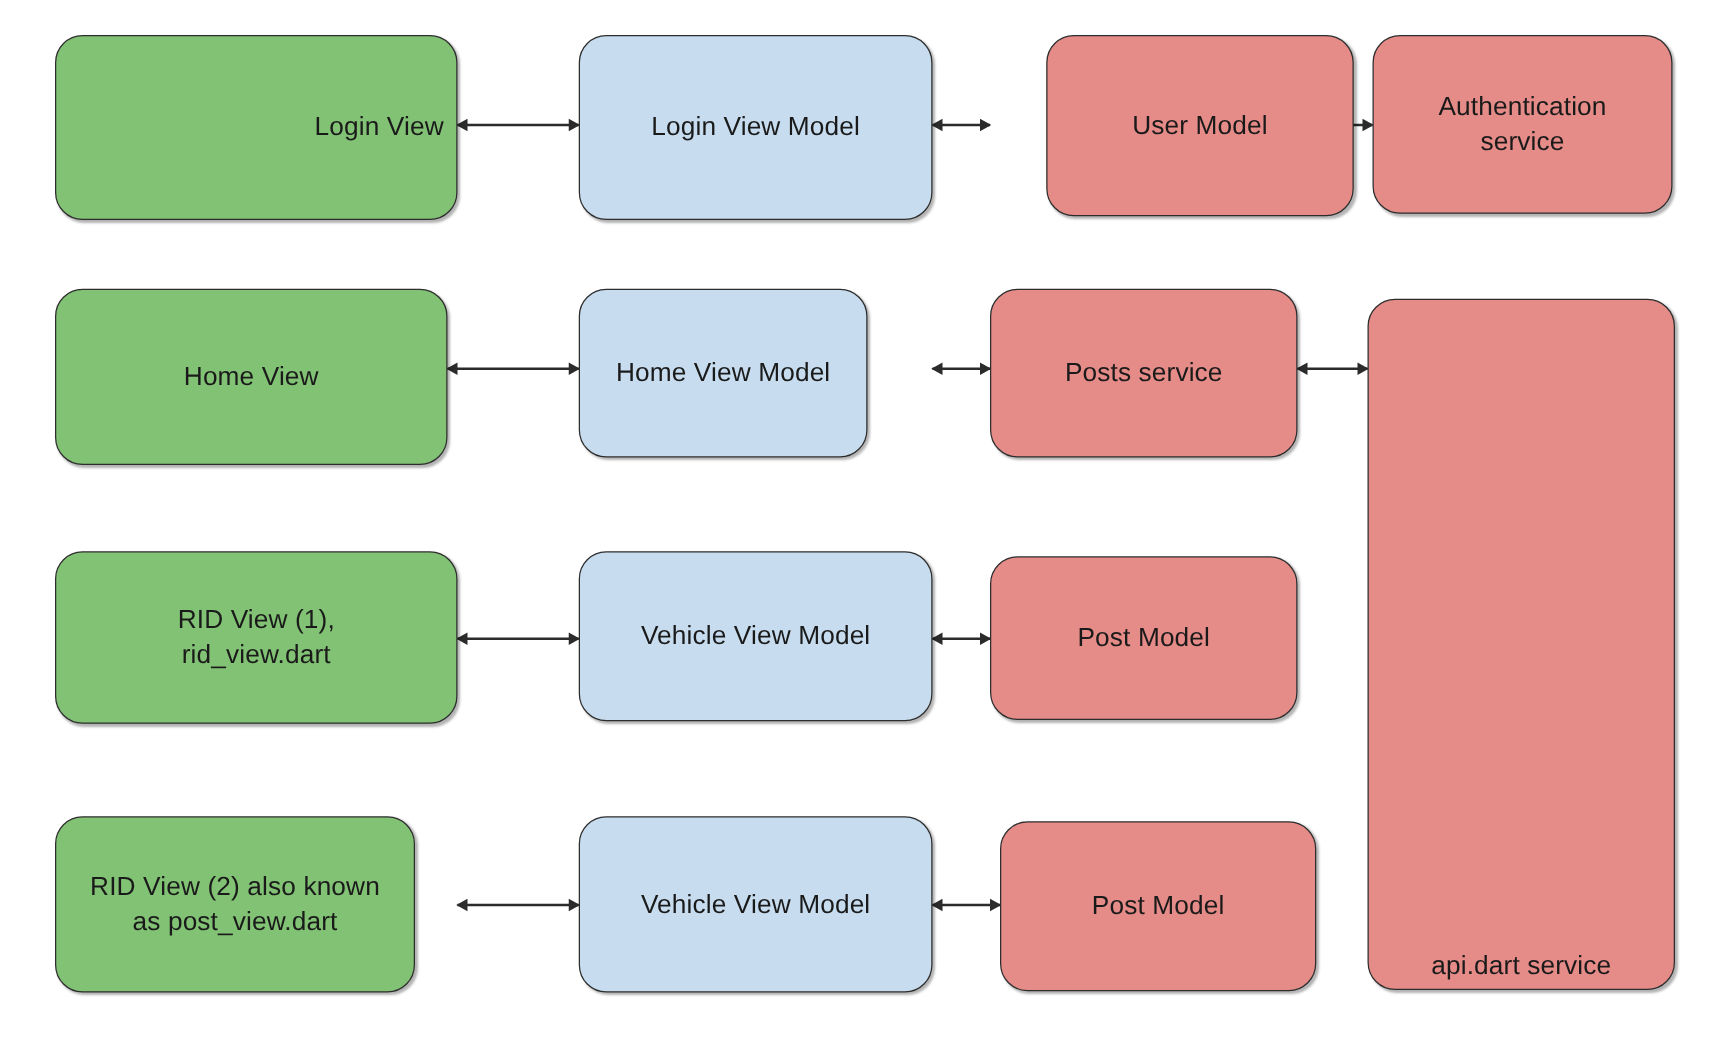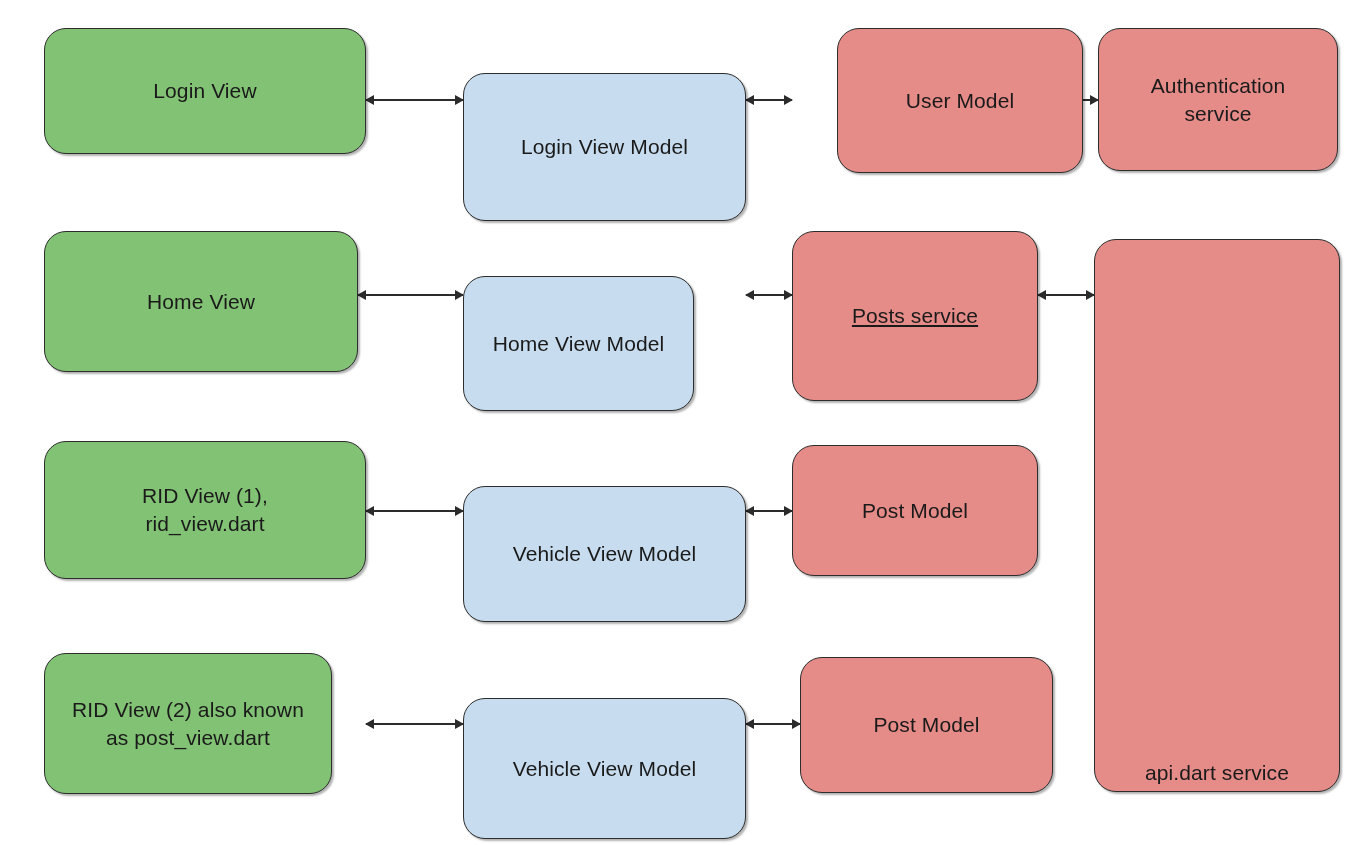--- a/index.html
+++ b/index.html
@@ -88,7 +88,7 @@
     <div class="edge" style="left: 746px; top: 510px; width: 46px;"></div>
     <div class="edge" style="left: 366px; top: 723px; width: 97px;"></div>
     <div class="edge" style="left: 746px; top: 723px; width: 54px;"></div>
-    <div class="node green" style="left: 44px; top: 28px; width: 322px; height: 126px;"><span class="node-label">Login View</span></div>
+    <div class="node green" style="left: 44px; top: 28px; width: 322px; height: 148px; text-align: right;"><span class="node-label">Login View</span></div>
     <div class="node blue" style="left: 463px; top: 28px; width: 283px; height: 148px;"><span class="node-label">Login View Model</span></div>
     <div class="node red" style="left: 792px; top: 28px; width: 246px; height: 145px; margin-left: 45px;"><span class="node-label">User Model</span></div>
     <div class="node red" style="left: 1098px; top: 28px; width: 240px; height: 143px;"><span class="node-label">Authentication

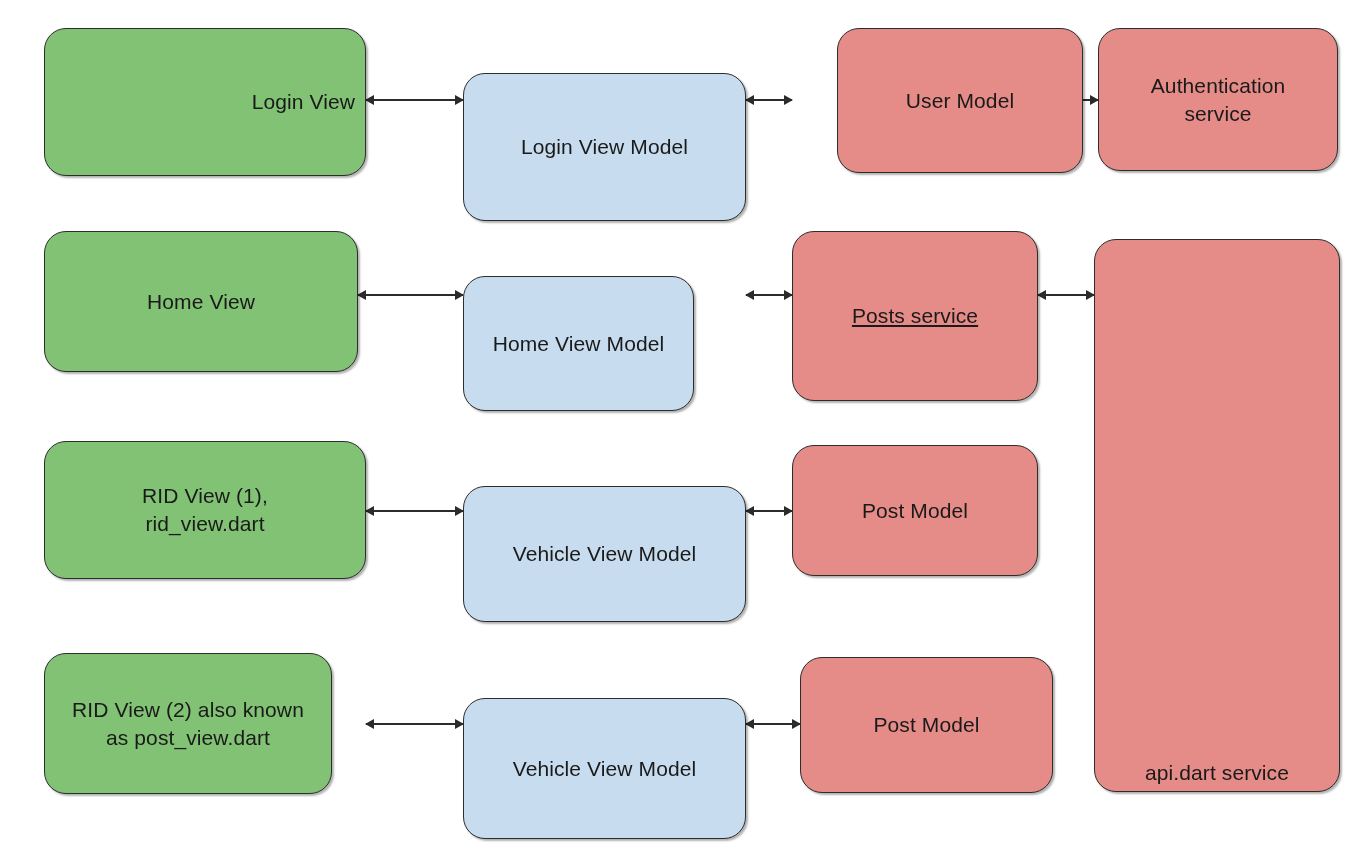--- a/index.html
+++ b/index.html
@@ -36,7 +36,7 @@
     white-space: pre-line;
   }
   .node.green  { background: #82C274; }
-  .node.blue   { background: #C7DDEF; margin-top: 45px; }
+  .node.blue   { background: #C7DDEF; }
   .node.red    { background: #E58B88; }
 
   .node-label {

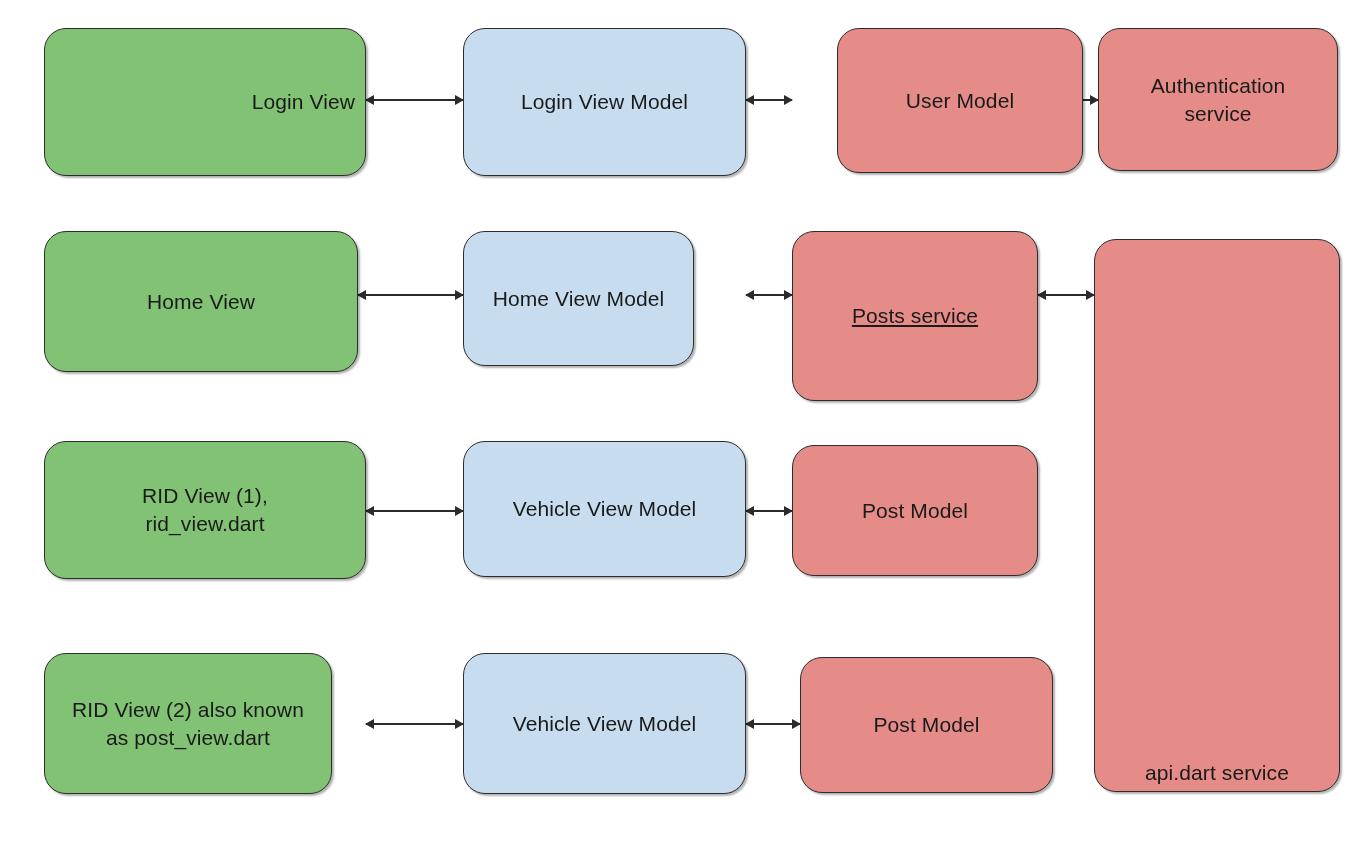--- a/index.html
+++ b/index.html
@@ -95,7 +95,7 @@
 service</span></div>
     <div class="node green" style="left: 44px; top: 231px; width: 314px; height: 141px; justify-content: center;"><span class="node-label">Home View</span></div>
     <div class="node blue" style="left: 463px; top: 231px; width: 231px; height: 135px;"><span class="node-label">Home View Model</span></div>
-    <div class="node red" style="left: 792px; top: 231px; width: 246px; height: 170px; text-decoration: underline;"><span class="node-label">Posts service</span></div>
+    <div class="node red" style="left: 792px; top: 231px; width: 246px; height: 135px;"><span class="node-label">Posts service</span></div>
     <div class="node red" style="left: 1094px; top: 239px; width: 246px; height: 553px; align-items: flex-end;"><span class="node-label">api.dart service</span></div>
     <div class="node green" style="left: 44px; top: 441px; width: 322px; height: 138px;"><span class="node-label">RID View (1),
 rid_view.dart</span></div>

